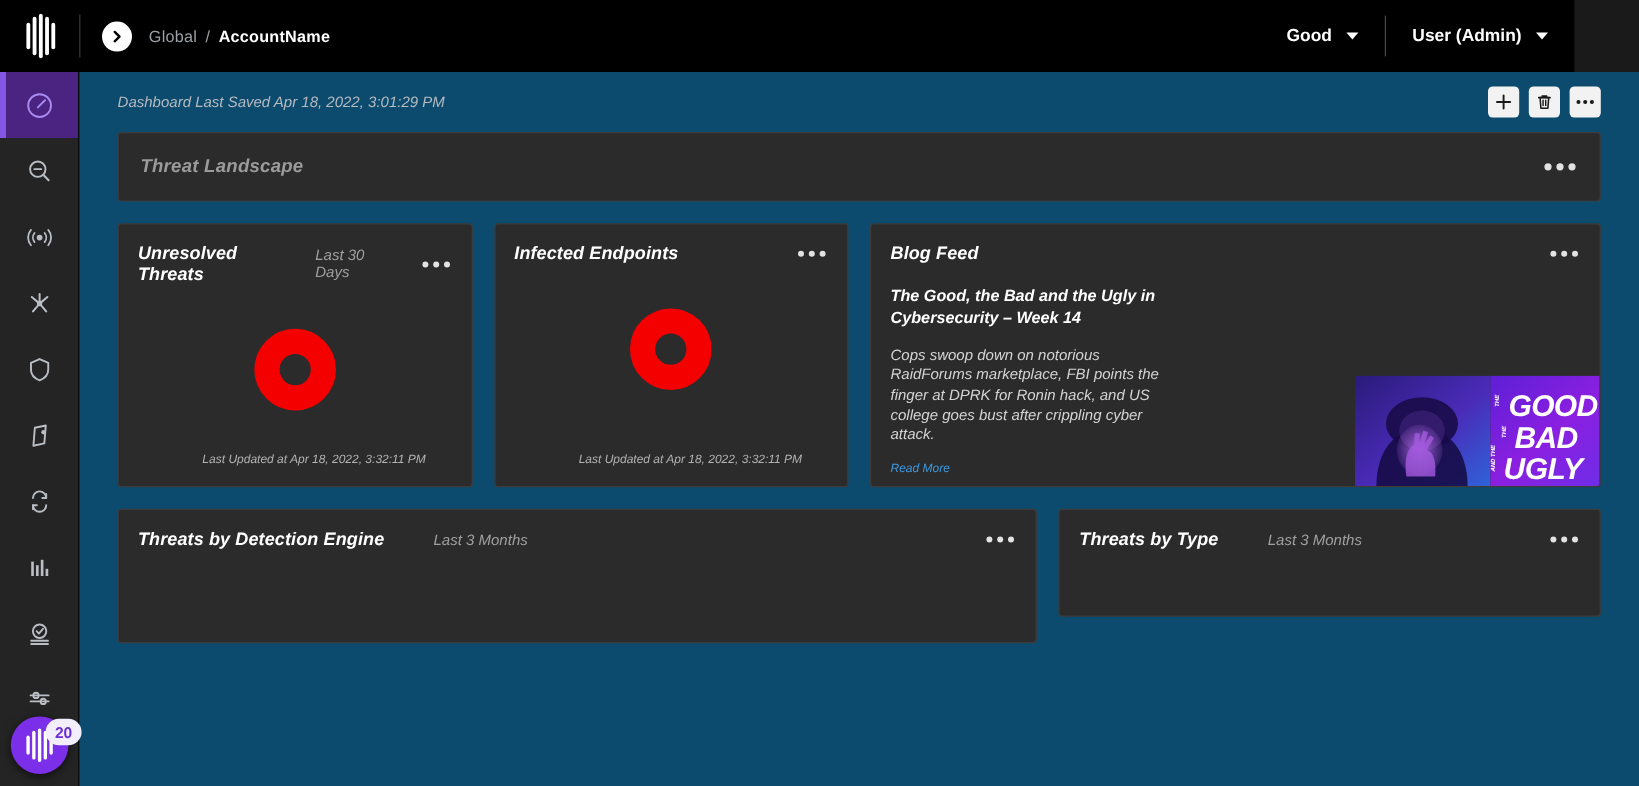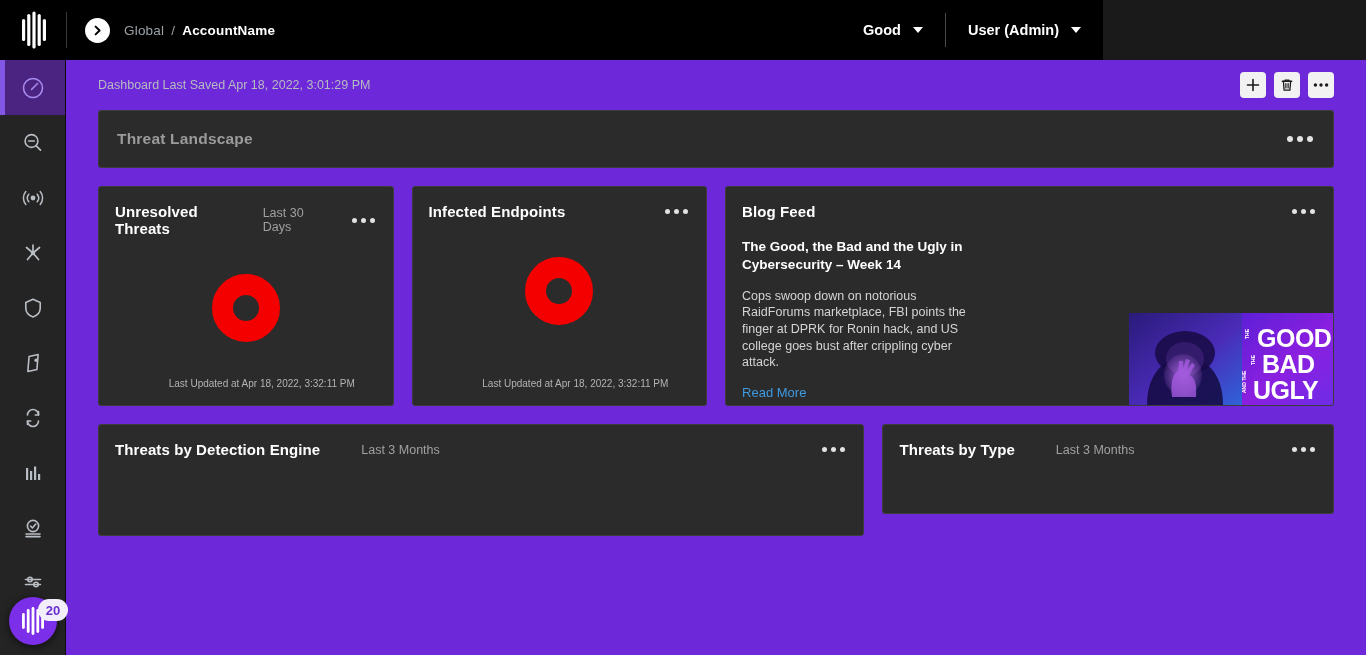--- a/index.html
+++ b/index.html
@@ -14,7 +14,7 @@
 
   
   .topbar {
-    position: absolute; top: 0; left: 0; width: 1103px; height: 60px;
+    position: absolute; top: 0; left: 0; width: 1312px; height: 60px;
     background: #000; display: flex; align-items: center;
     z-index: 30;
   }

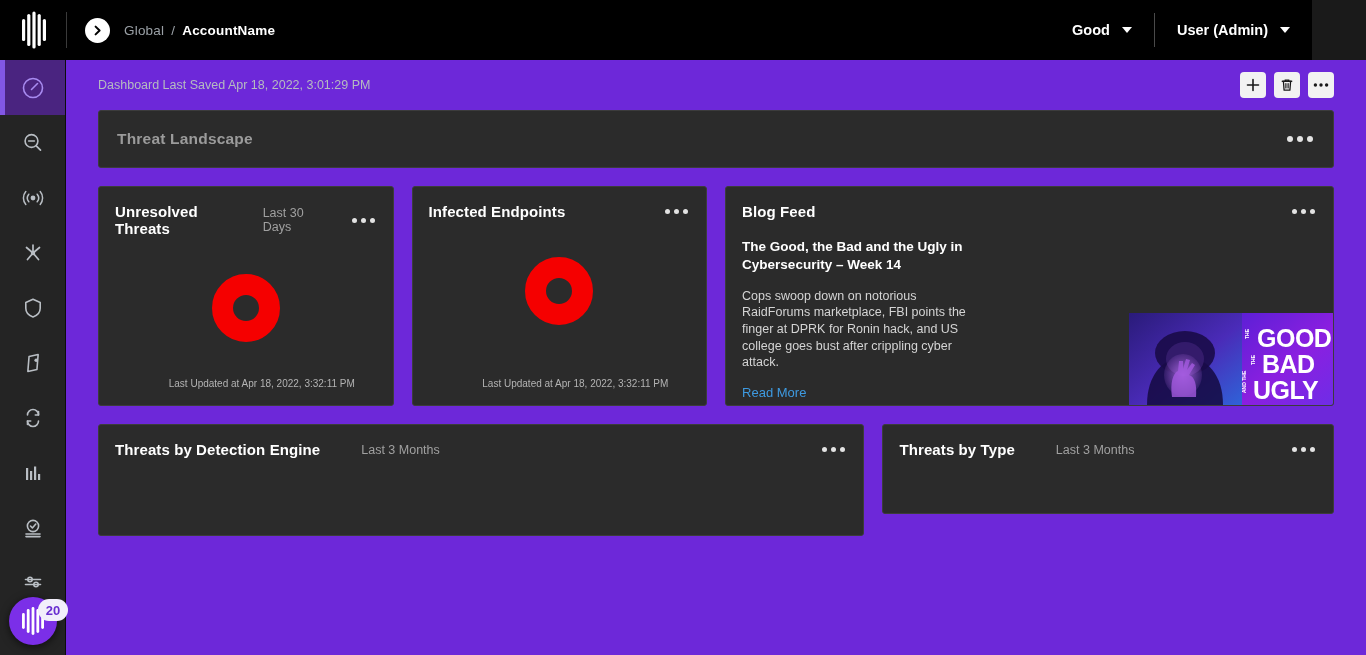--- a/index.html
+++ b/index.html
@@ -83,7 +83,7 @@
   
   .main {
     position: absolute; top: 60px; left: 66px; width: 1300px; height: 595px;
-    background: #6d28d9; padding: 0 32px;
+    background: #0c4a6e; padding: 0 32px; font-style: italic;
   }
   .saved-row {
     height: 50px; display: flex; align-items: center; position: relative;

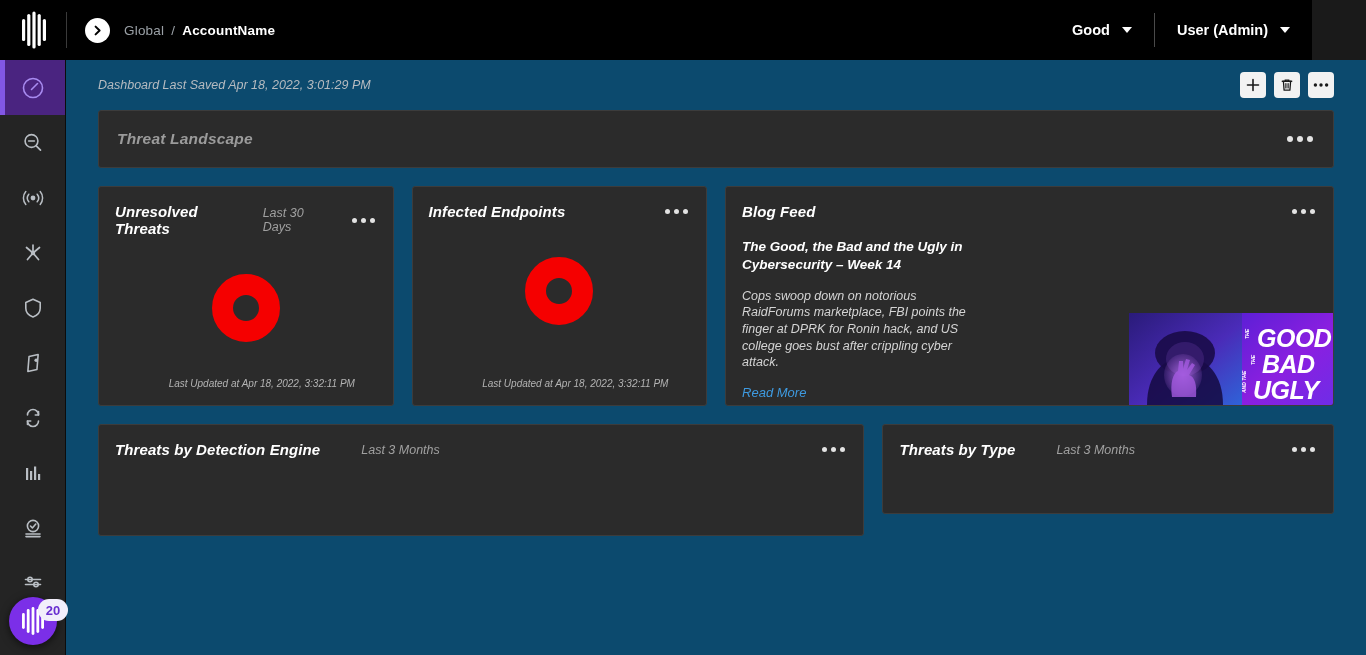--- a/index.html
+++ b/index.html
@@ -126,7 +126,7 @@
   .blog-text { width: 245px; padding-top: 18px; }
   .blog-headline { color: #fff; font-size: 13.5px; font-weight: bold; line-height: 1.32; }
   .blog-excerpt { color: #d4d4d4; font-size: 12.5px; line-height: 1.33; margin-top: 14px; }
-  .blog-link { color: #3e9ae0; font-size: 13px; text-decoration: none; display:inline-block; margin-top: 14px; cursor:pointer; }
+  .blog-link { color: #3e9ae0; font-size: 10px; text-decoration: none; display:inline-block; margin-top: 14px; cursor:pointer; }
   .blog-img {
     position: absolute; right: 0; bottom: 0; width: 204px; height: 92px; overflow: hidden;
   }

